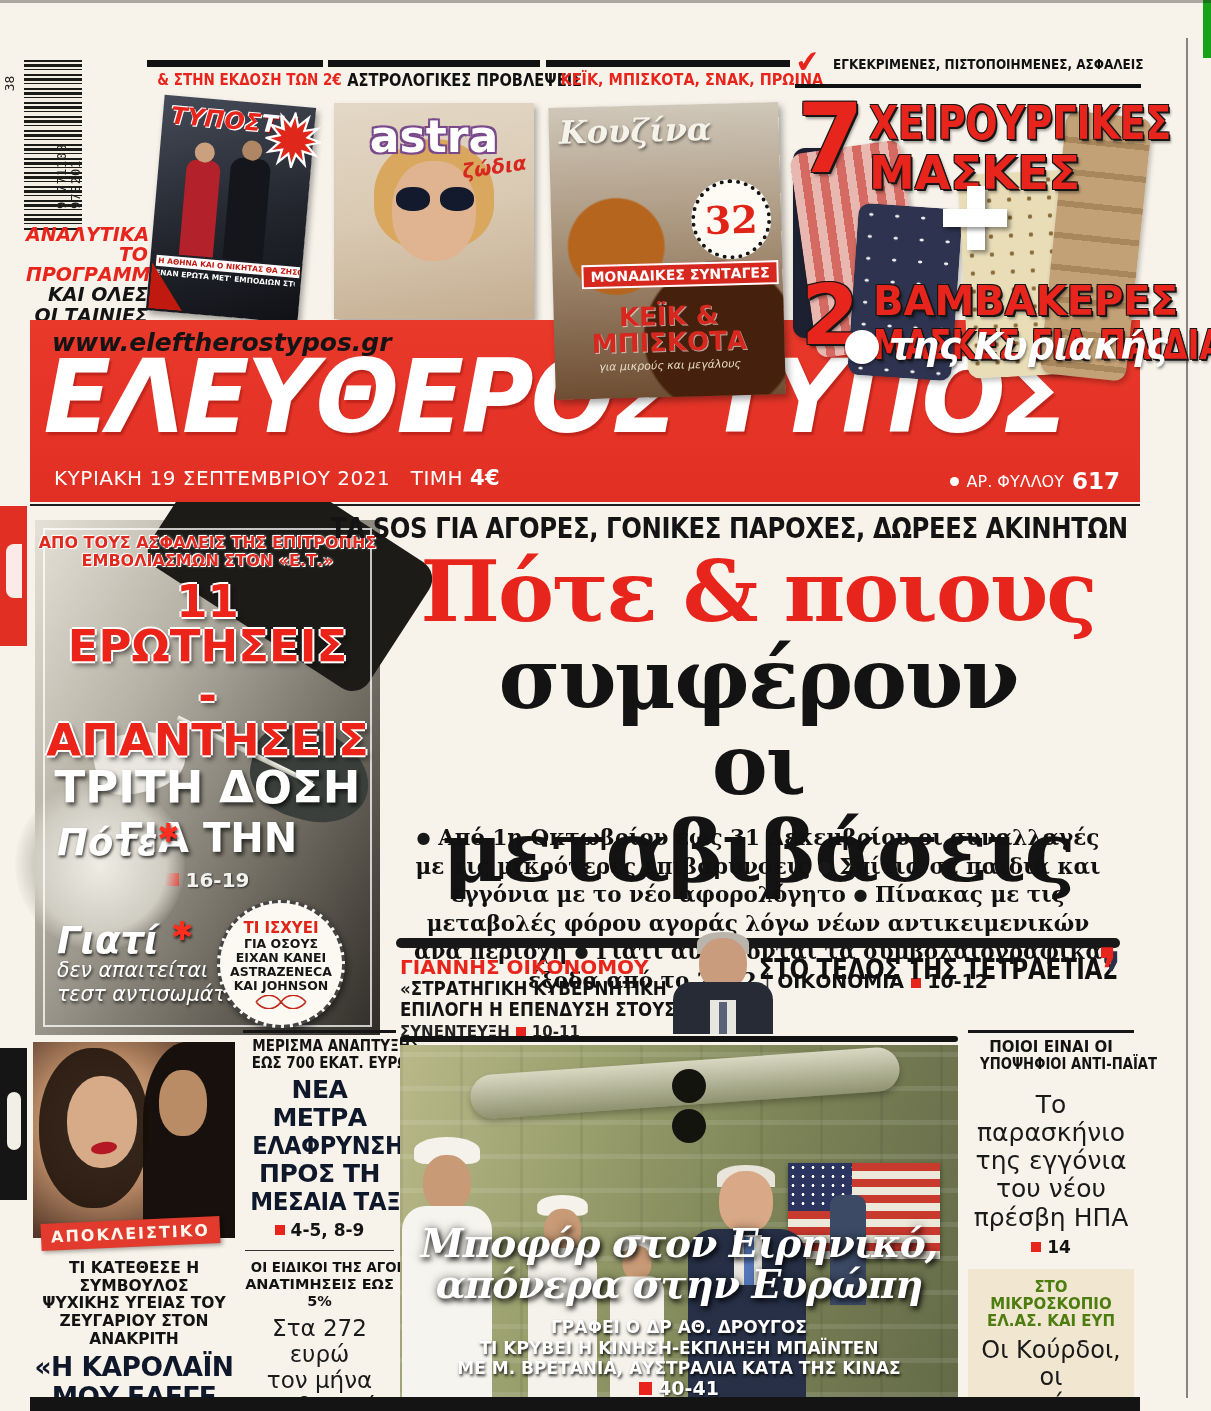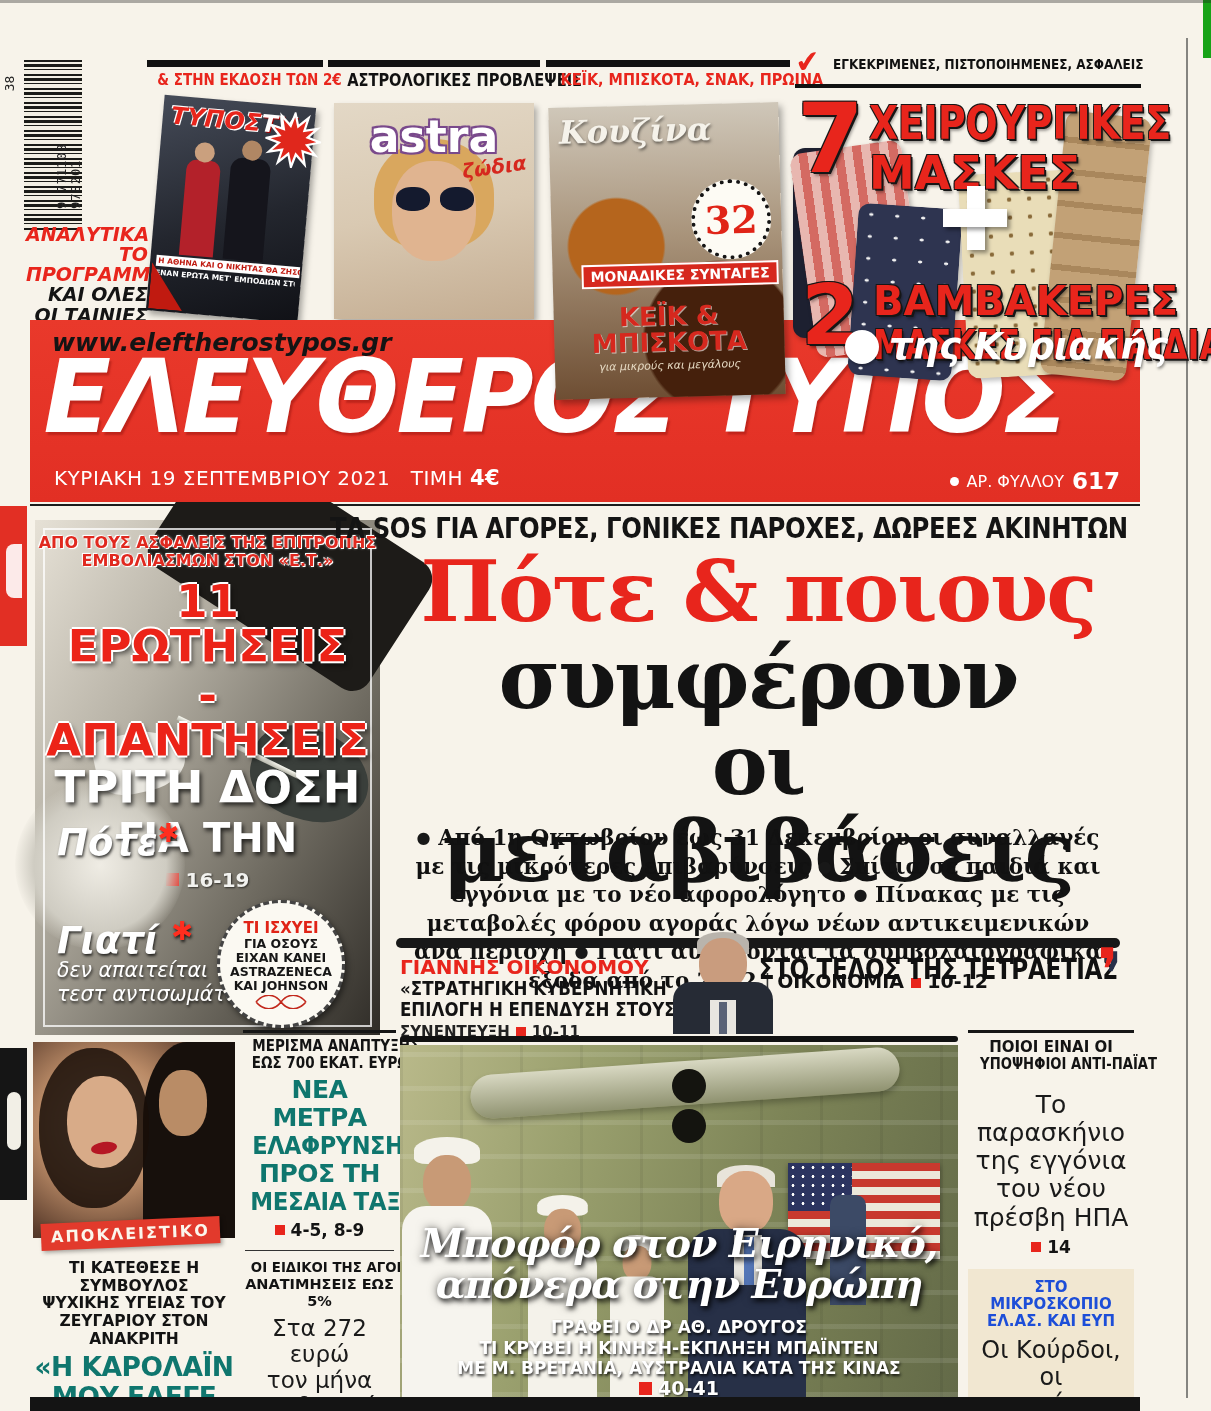--- a/index.html
+++ b/index.html
@@ -173,7 +173,7 @@
   #strip-quote .g2{position:absolute;right:4px;top:-4px;font-size:60px;line-height:1;color:#e8251c;font-weight:bold;}
   
   .kick{font-weight:bold;color:#131313;text-align:center;}
-  .hl-bold{font-weight:bold;color:#0f766e;text-align:center;line-height:1.12;}
+  .hl-bold{font-weight:bold;color:#0f172a;text-align:center;line-height:1.12;}
   .hl-light{color:#1a1a1a;text-align:center;line-height:1.13;}
   #col1{left:33px;top:1042px;width:202px;}
   #c1-photo{position:relative;width:202px;height:196px;

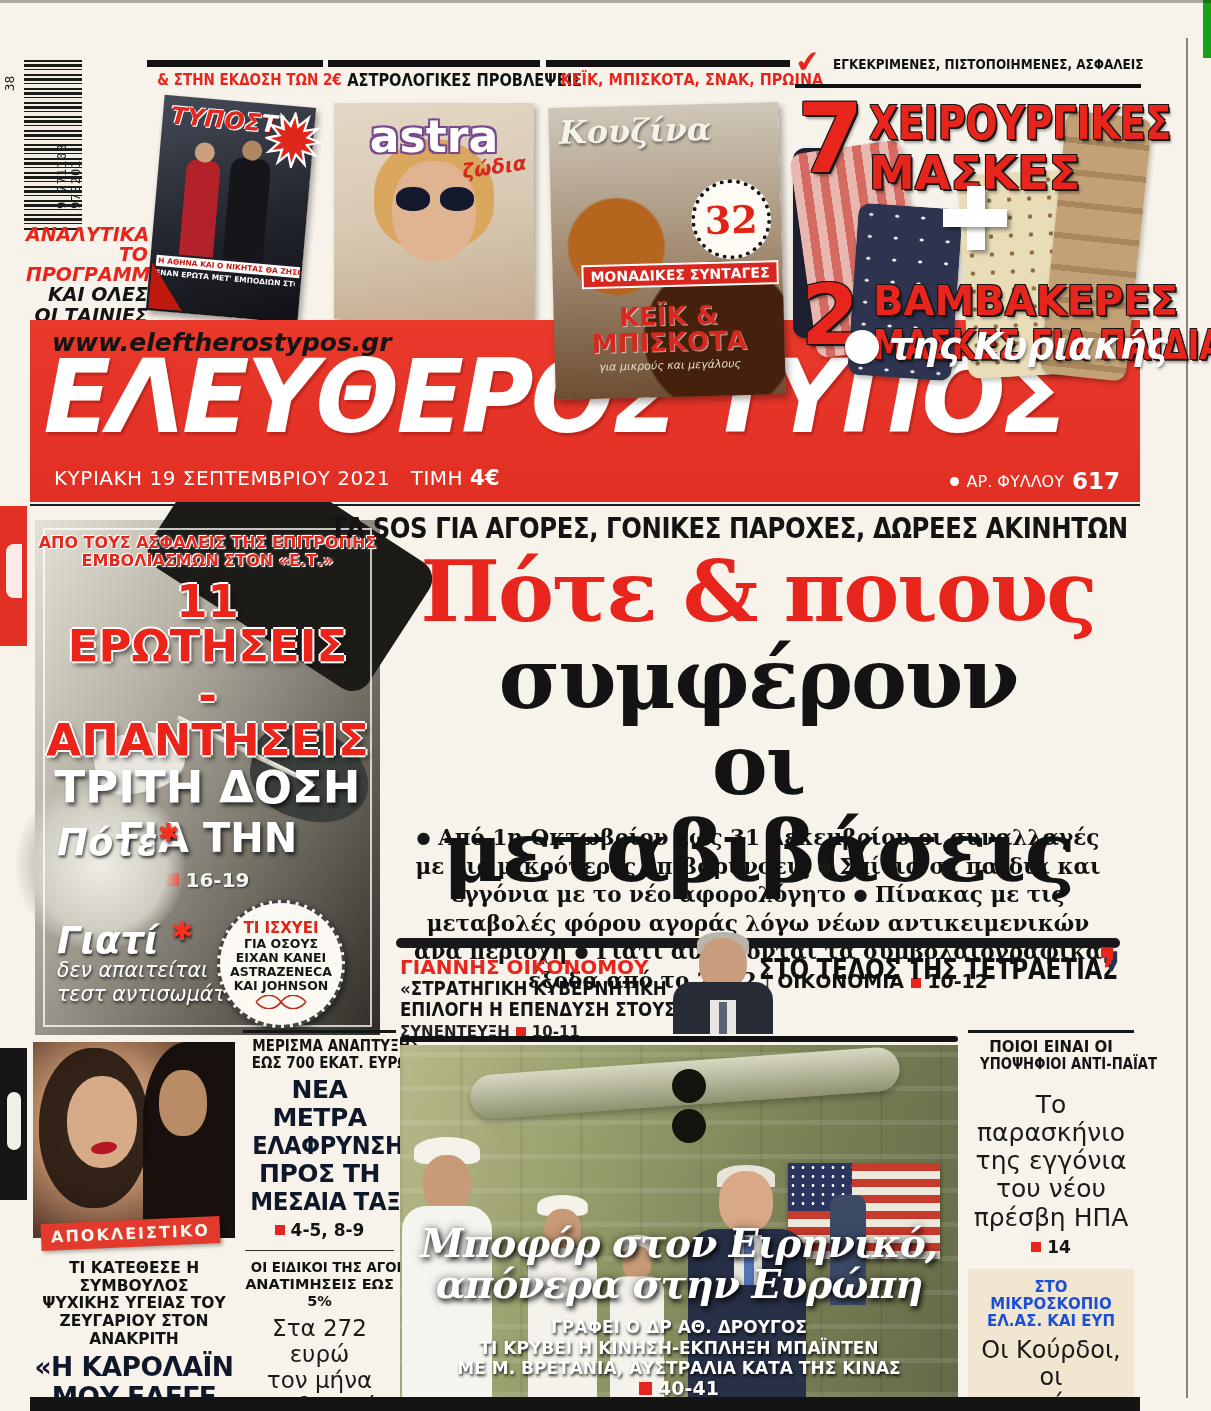--- a/index.html
+++ b/index.html
@@ -236,7 +236,7 @@
   #c4-h1{margin-top:17px;font-size:25px;}
   #c4-pages1{margin-top:5px;display:flex;justify-content:center;}
   #c4-box{margin-top:12px;background:#f1e7d1;padding:10px 4px 12px 4px;}
-  #c4-k2{font-size:15px;line-height:1.15;color:#1d4ed8;font-weight:bold;text-align:center;}
+  #c4-k2{font-size:15px;line-height:1.15;color:#4d7c0f;font-weight:bold;text-align:center;}
   #c4-h2{margin-top:6px;font-size:24px;}
   
   #bottombar{left:30px;top:1397px;width:1110px;height:14px;background:#141414;}

